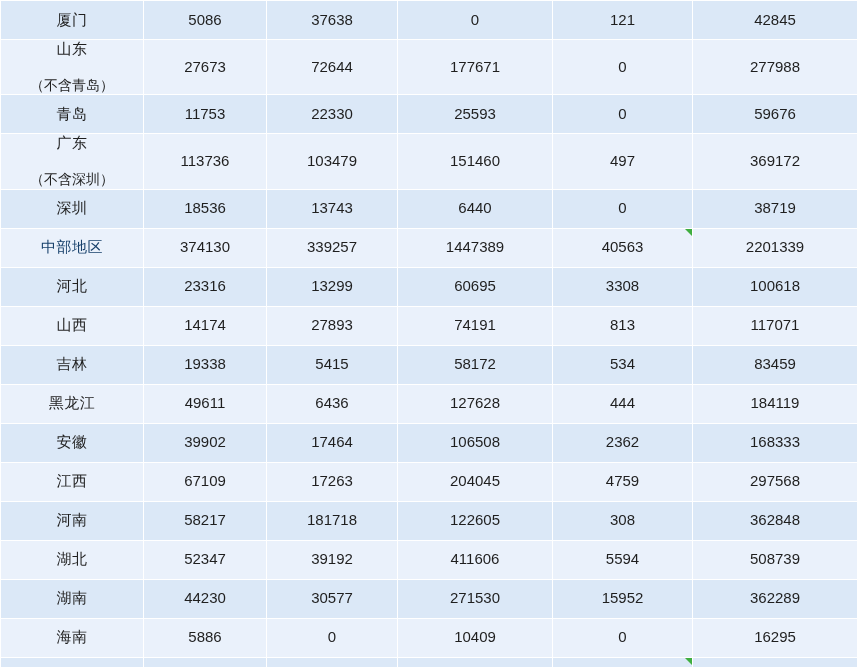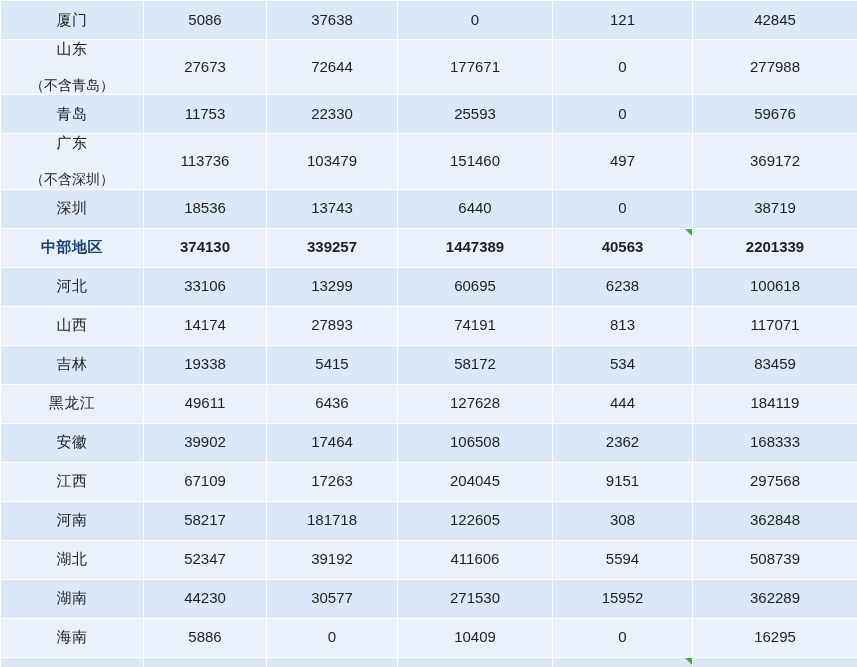--- a/index.html
+++ b/index.html
@@ -57,7 +57,7 @@
     margin-top: 18px;
   }
   tr.region-row td {
-    font-weight: bold;
+    font-weight: normal;
     margin-top: 28px;
   }
   tr.region-row td.name-cell {

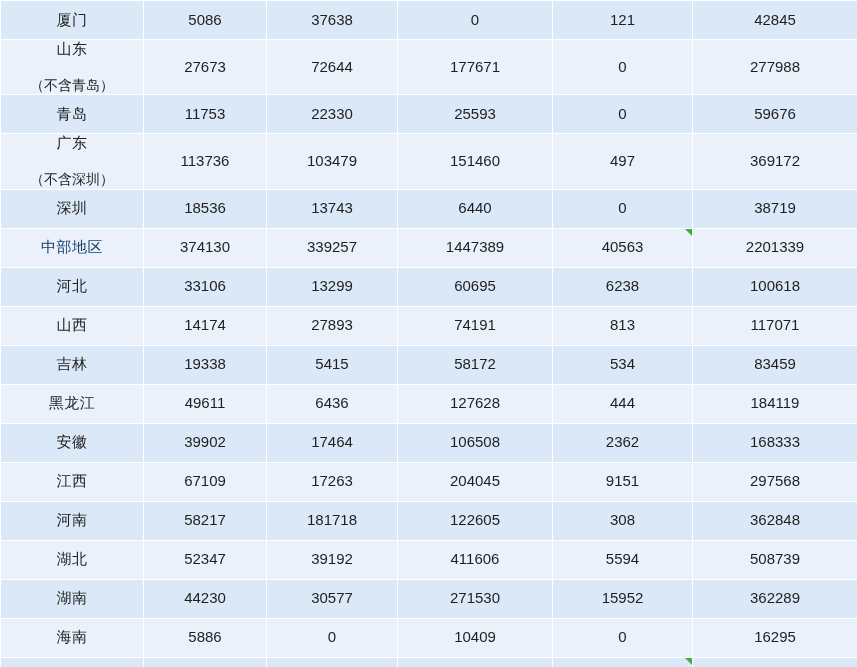--- a/index.html
+++ b/index.html
@@ -145,7 +145,7 @@
         </tr>
         <tr class="row-h-1">
           <td class="name-cell">河北</td>
-          <td>33106</td>
+          <td>23316</td>
           <td>13299</td>
           <td>60695</td>
           <td>6238</td>

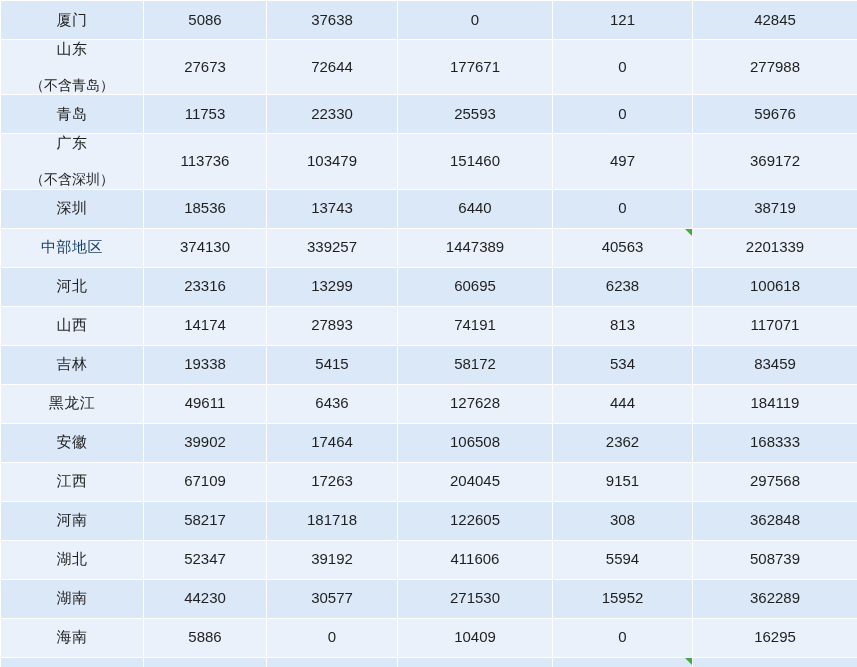--- a/index.html
+++ b/index.html
@@ -148,7 +148,7 @@
           <td>23316</td>
           <td>13299</td>
           <td>60695</td>
-          <td>6238</td>
+          <td>3308</td>
           <td>100618</td>
         </tr>
         <tr class="alt row-h-1">

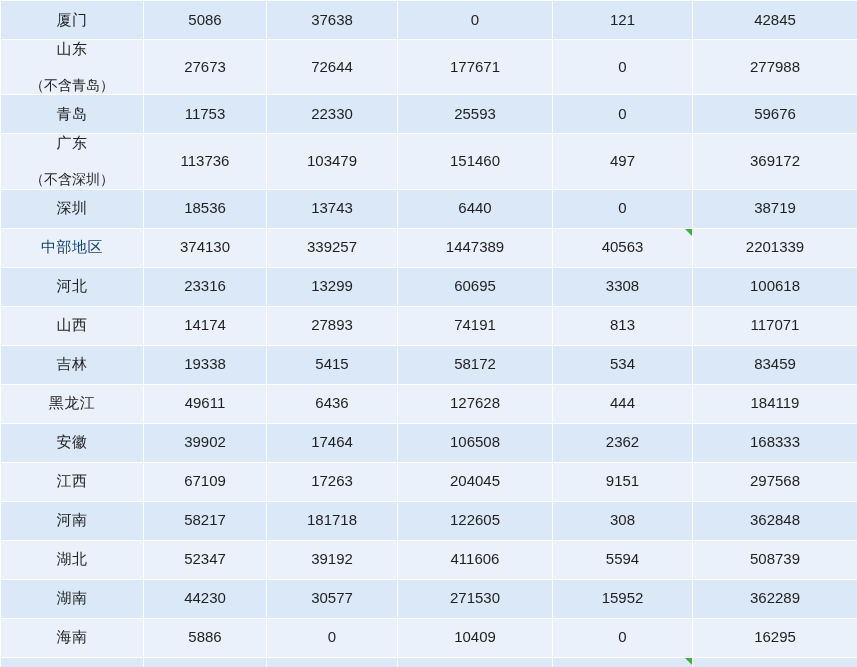--- a/index.html
+++ b/index.html
@@ -188,7 +188,7 @@
           <td>67109</td>
           <td>17263</td>
           <td>204045</td>
-          <td>9151</td>
+          <td>4759</td>
           <td>297568</td>
         </tr>
         <tr class="row-h-1">

